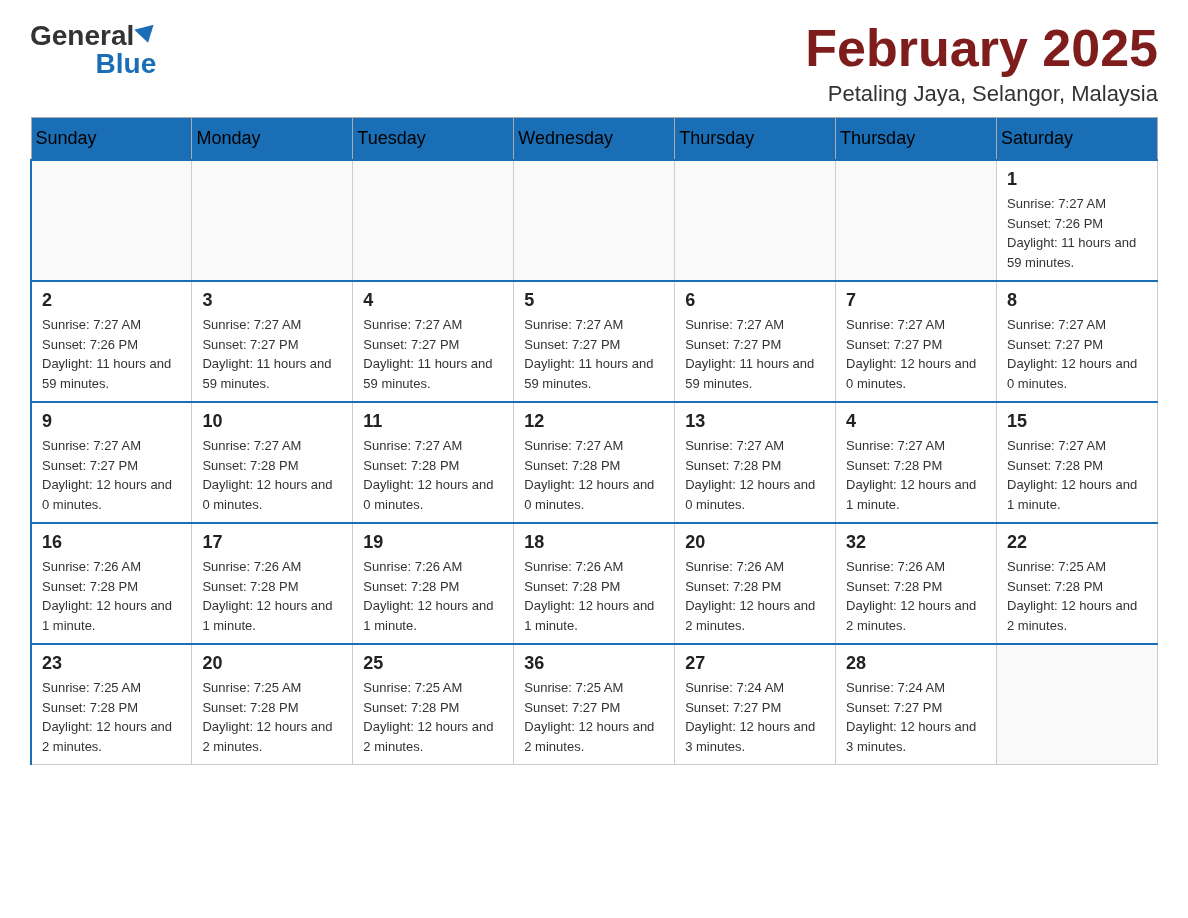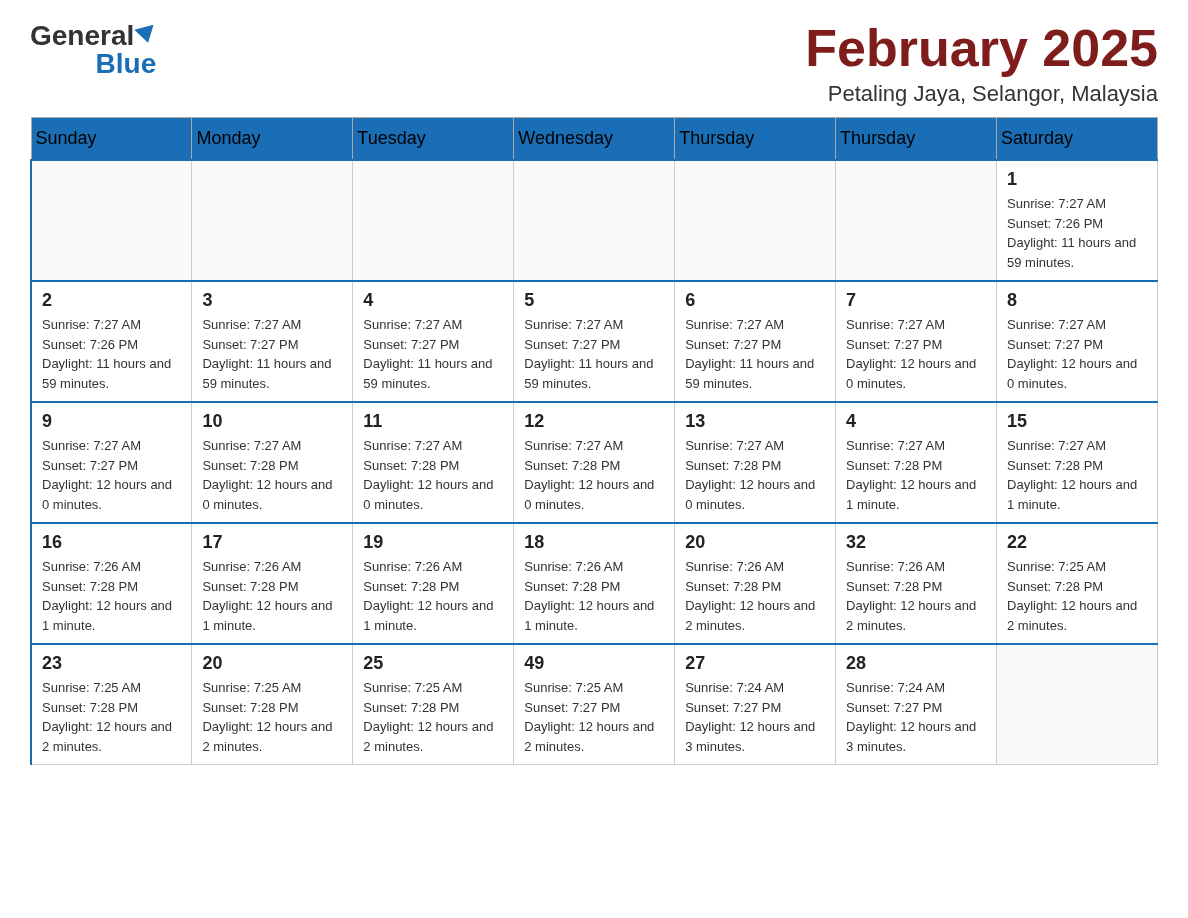--- a/index.html
+++ b/index.html
@@ -297,7 +297,7 @@
 Daylight: 12 hours and 2 minutes.</div>
         </td>
         <td>
-          <div class="day-number">49</div>
+          <div class="day-number">36</div>
           <div class="day-info" style="white-space: pre-line;">Sunrise: 7:25 AM
 Sunset: 7:27 PM
 Daylight: 12 hours and 2 minutes.</div>

